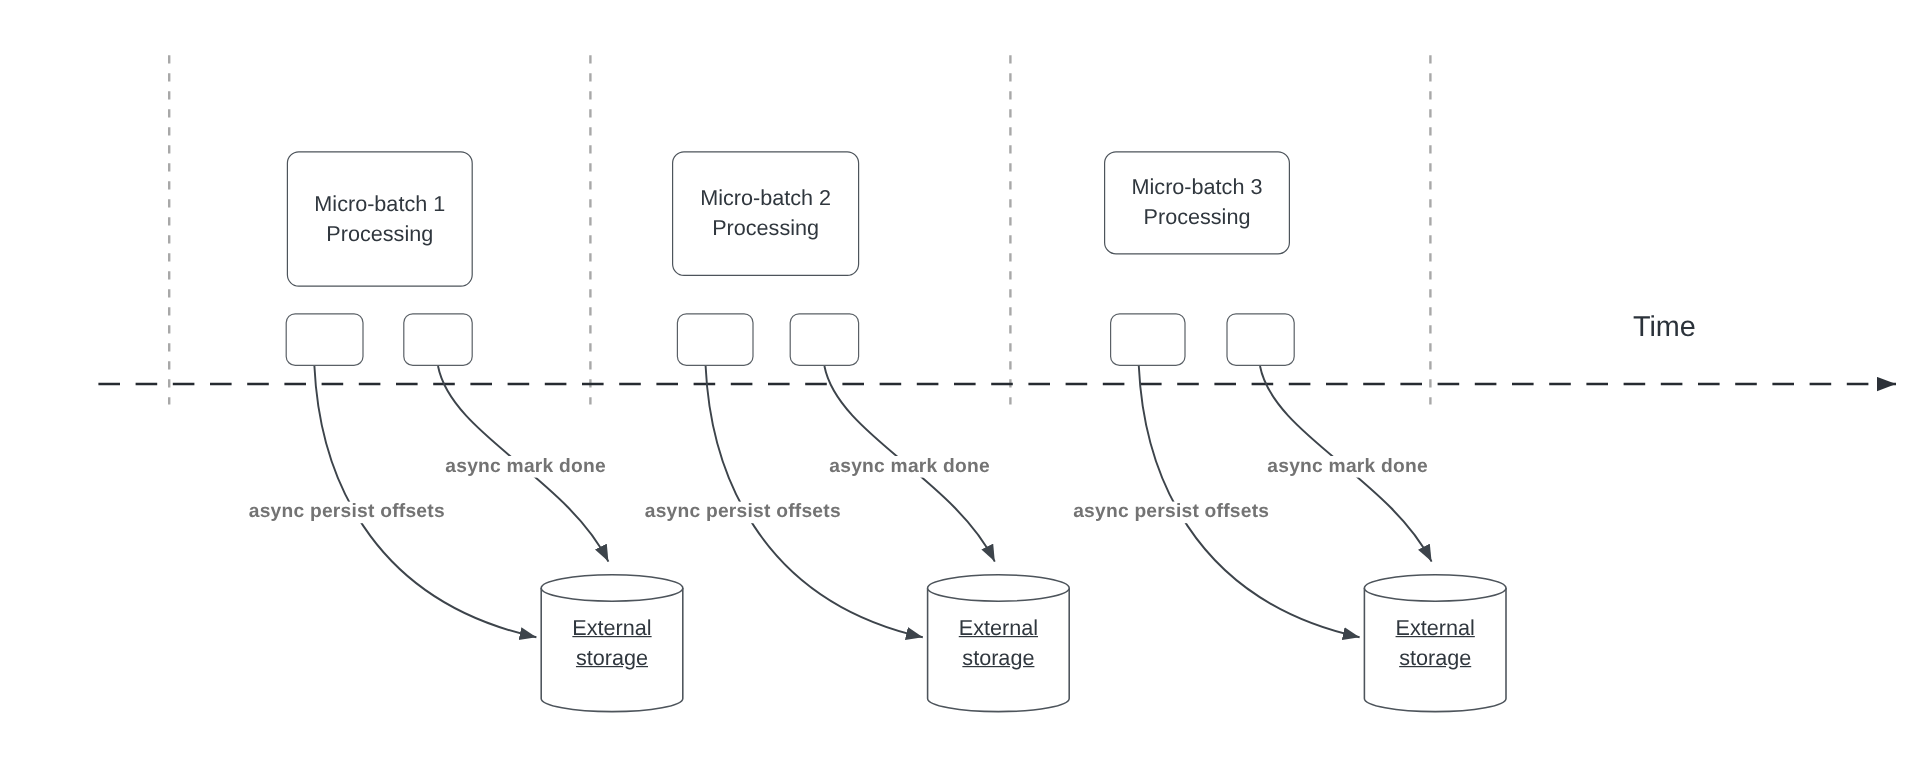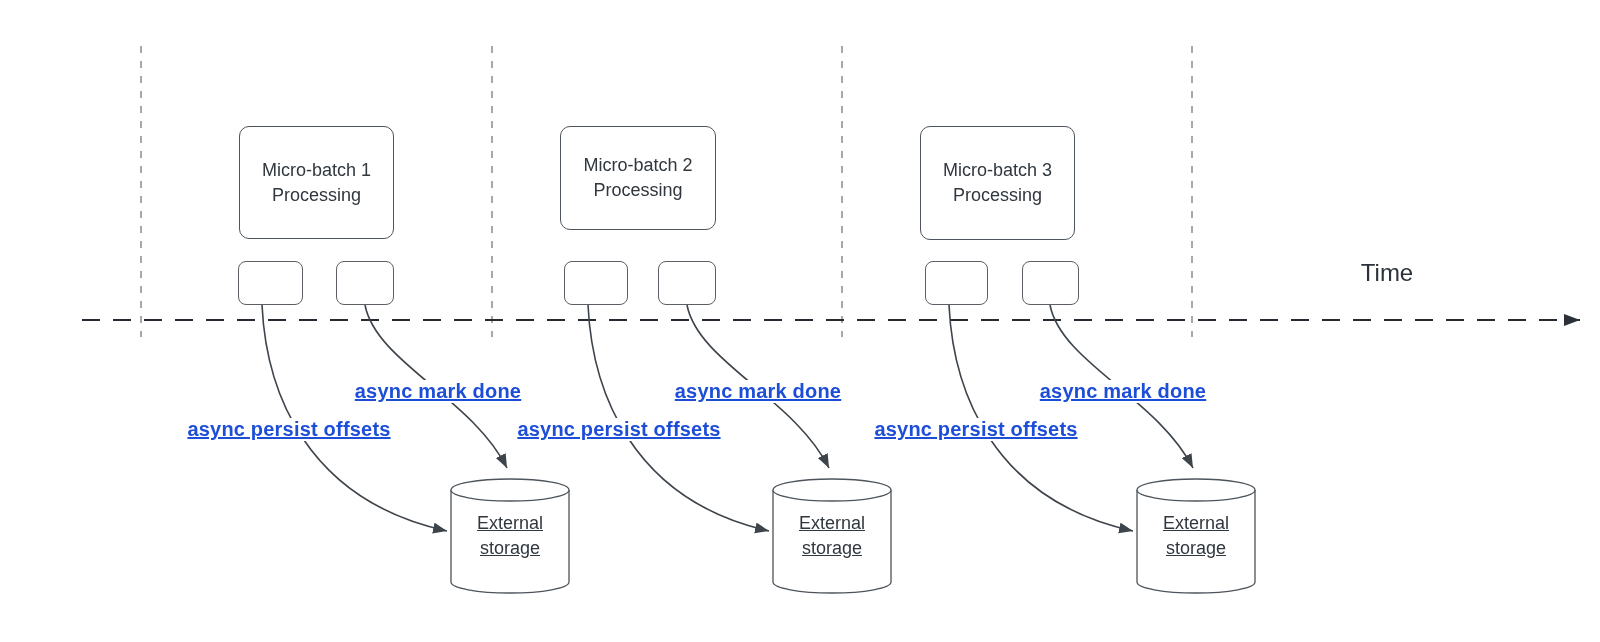--- a/index.html
+++ b/index.html
@@ -146,7 +146,7 @@
     <div>storage</div>
   </div>
 
-  <div class="node" style="left:920px; top:126px; width:155px; height:114px;">
+  <div class="node" style="left:920px; top:126px; width:155px; height:86px;">
     <div>
       <div>Micro-batch 3</div>
       <div>Processing</div>

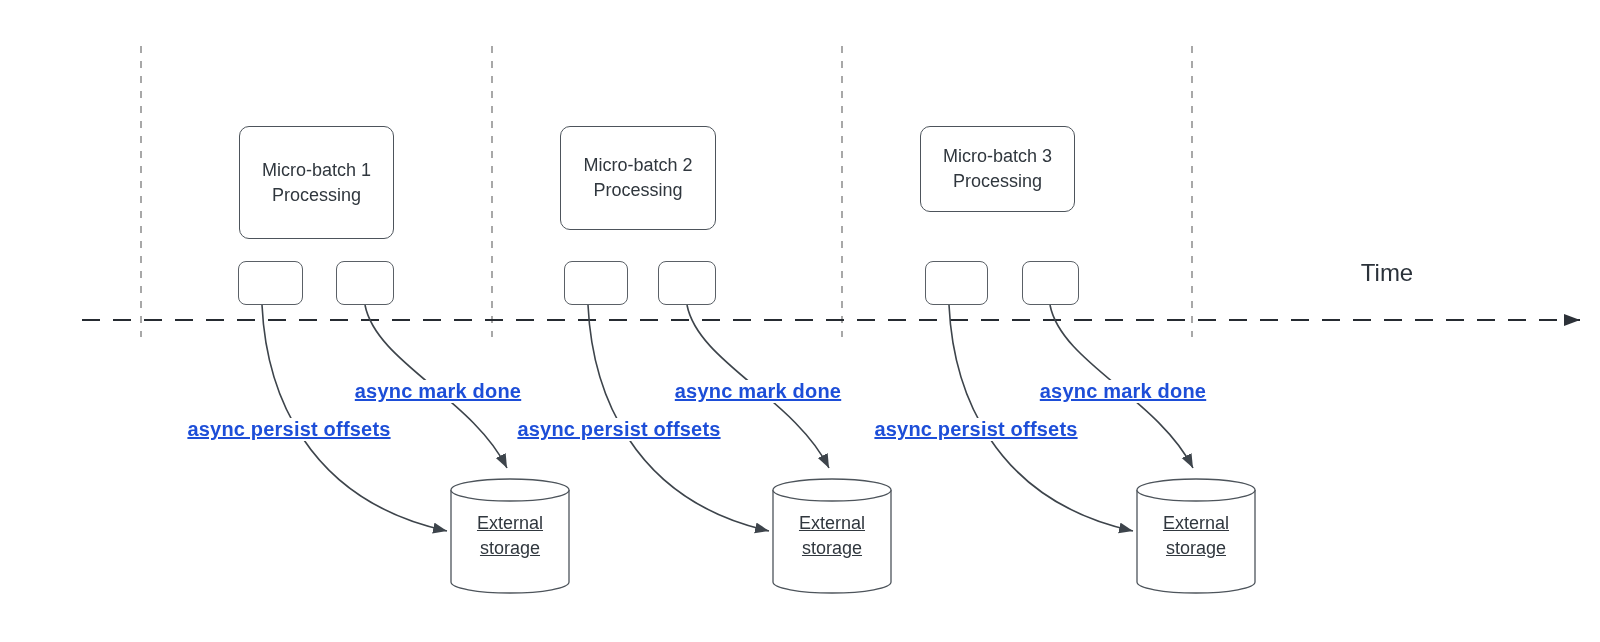--- a/index.html
+++ b/index.html
@@ -47,11 +47,10 @@
     background: #ffffff;
     padding: 0 3px;
     font-weight: bold;
-    font-size: 20px;
+    font-size: 16px;
     letter-spacing: 0.2px;
-    color: #1d4ed8;
+    color: #737373;
     white-space: nowrap;
-    text-decoration: underline;
   }
   .cyl-label {
     position: absolute;

